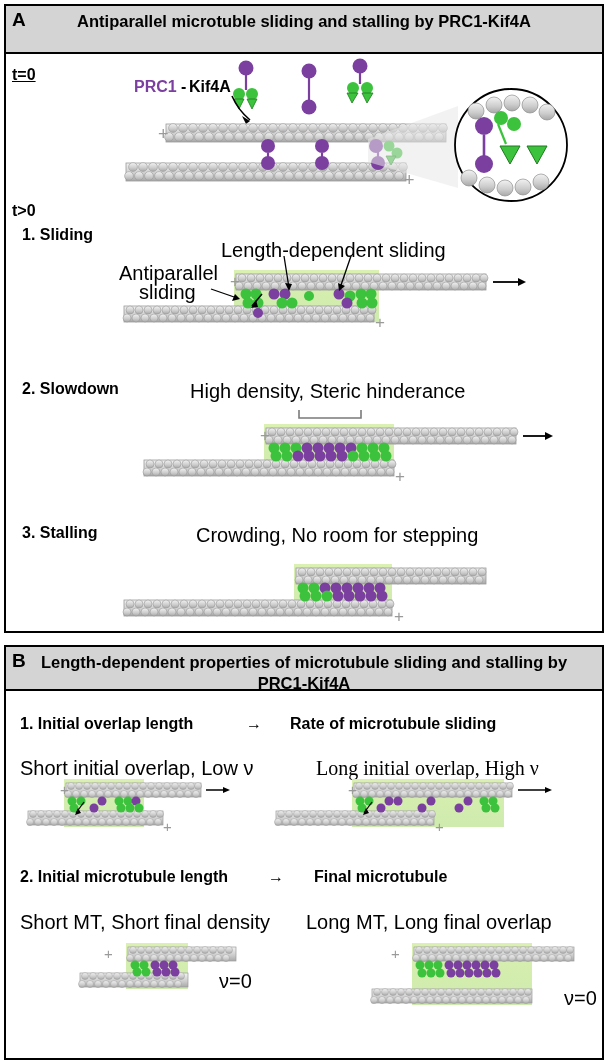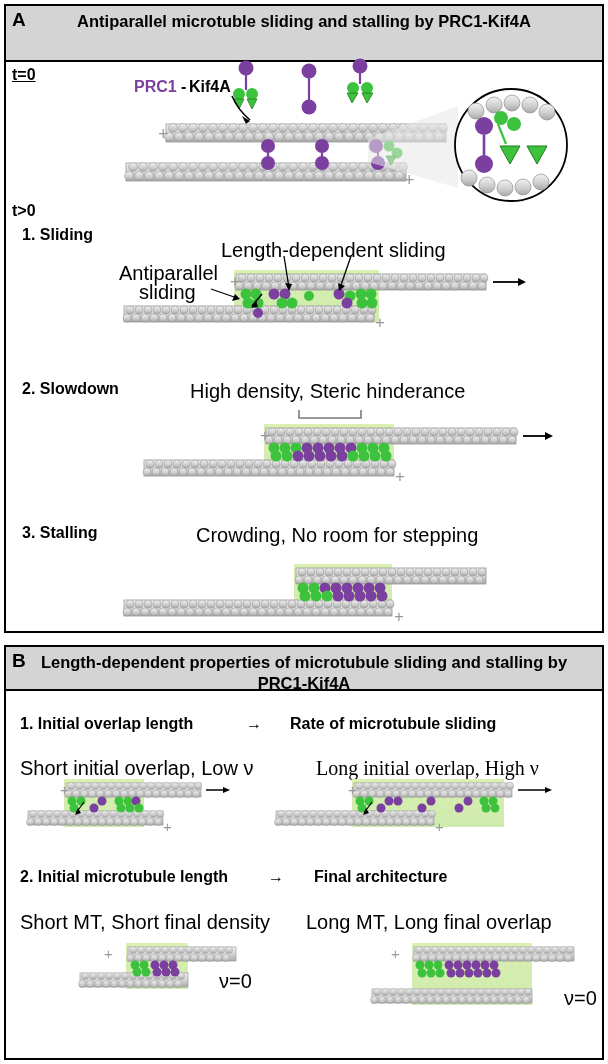--- a/index.html
+++ b/index.html
@@ -36,7 +36,7 @@
     line-height: 21px;
     padding: 5px 34px 6px 34px;
   }
-  #panel-a .panel-header { height: 56px; }
+  #panel-a .panel-header { height: 48px; }
   #panel-b .panel-header { height: 44px; }
   .panel-letter {
     position: absolute;

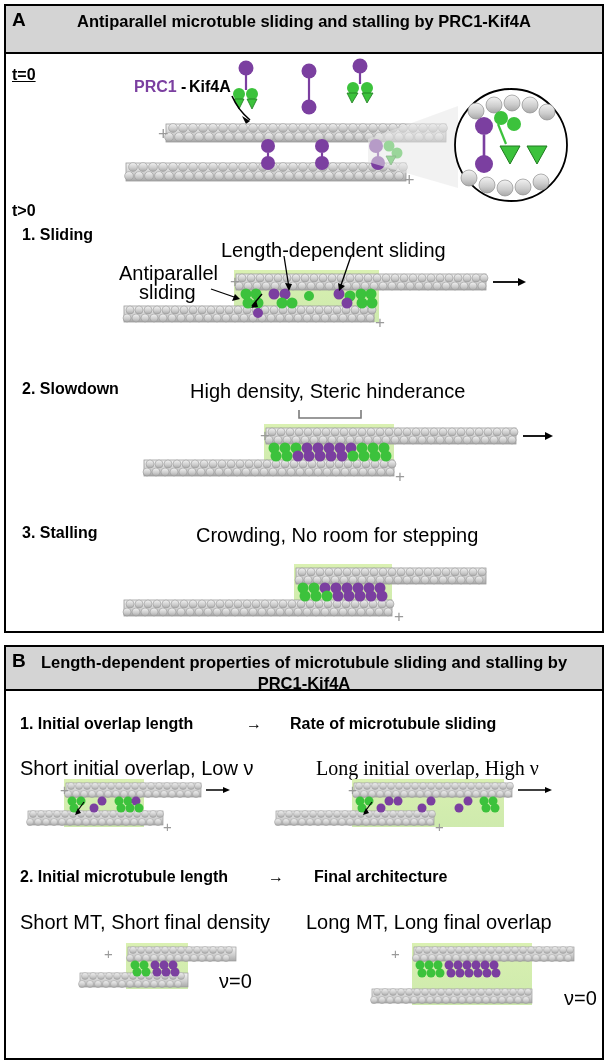--- a/index.html
+++ b/index.html
@@ -763,7 +763,7 @@
 
   <div class="lbl bold fs16" style="left:14px; top:221px;">2. Initial microtubule length</div>
   <div class="lbl bold fs16" style="left:262px; top:221px;">→</div>
-  <div class="lbl bold fs16" style="left:308px; top:221px;">Final architecture</div>
+  <div class="lbl bold fs16" style="left:308px; top:221px;">Final microtubule</div>
 
   <div class="lbl fs15" style="left:14px; top:264px;">Short MT, Short final density</div>
   <div class="lbl fs15" style="left:300px; top:264px;">Long MT, Long final overlap</div>

